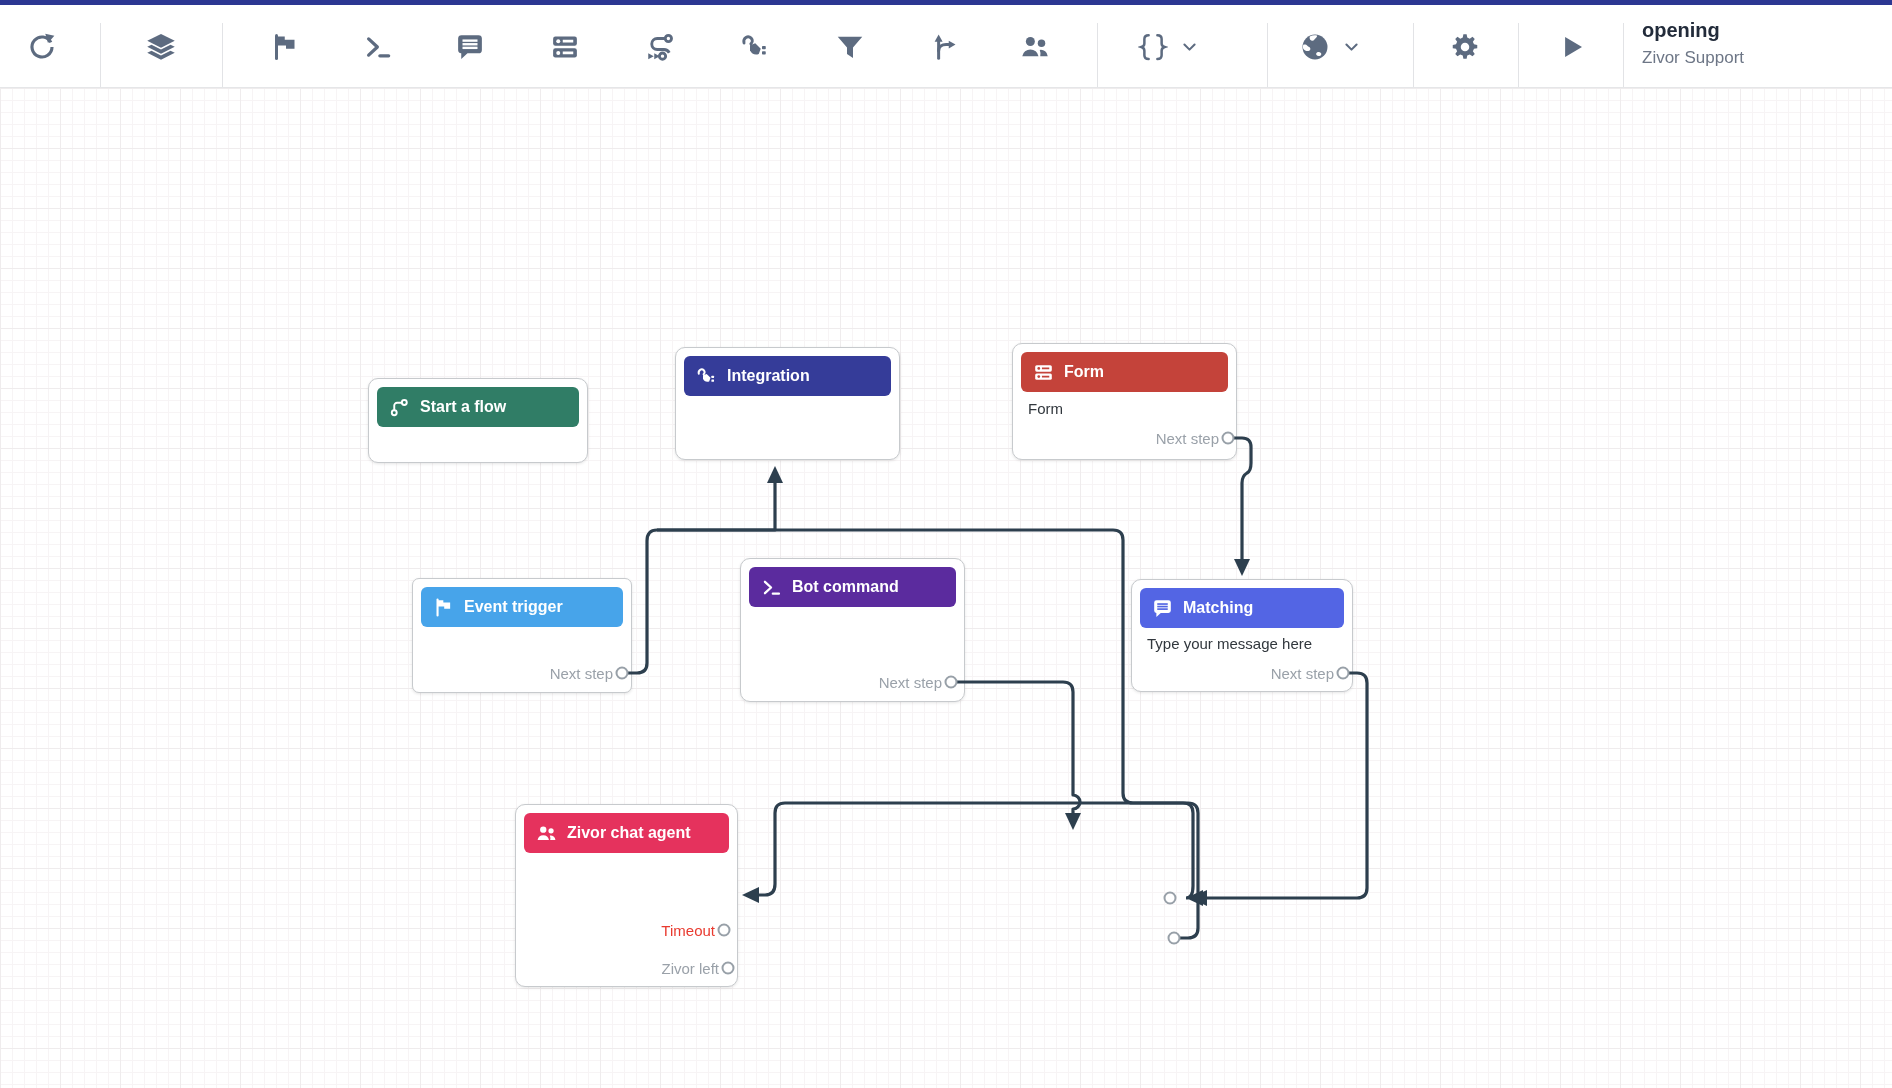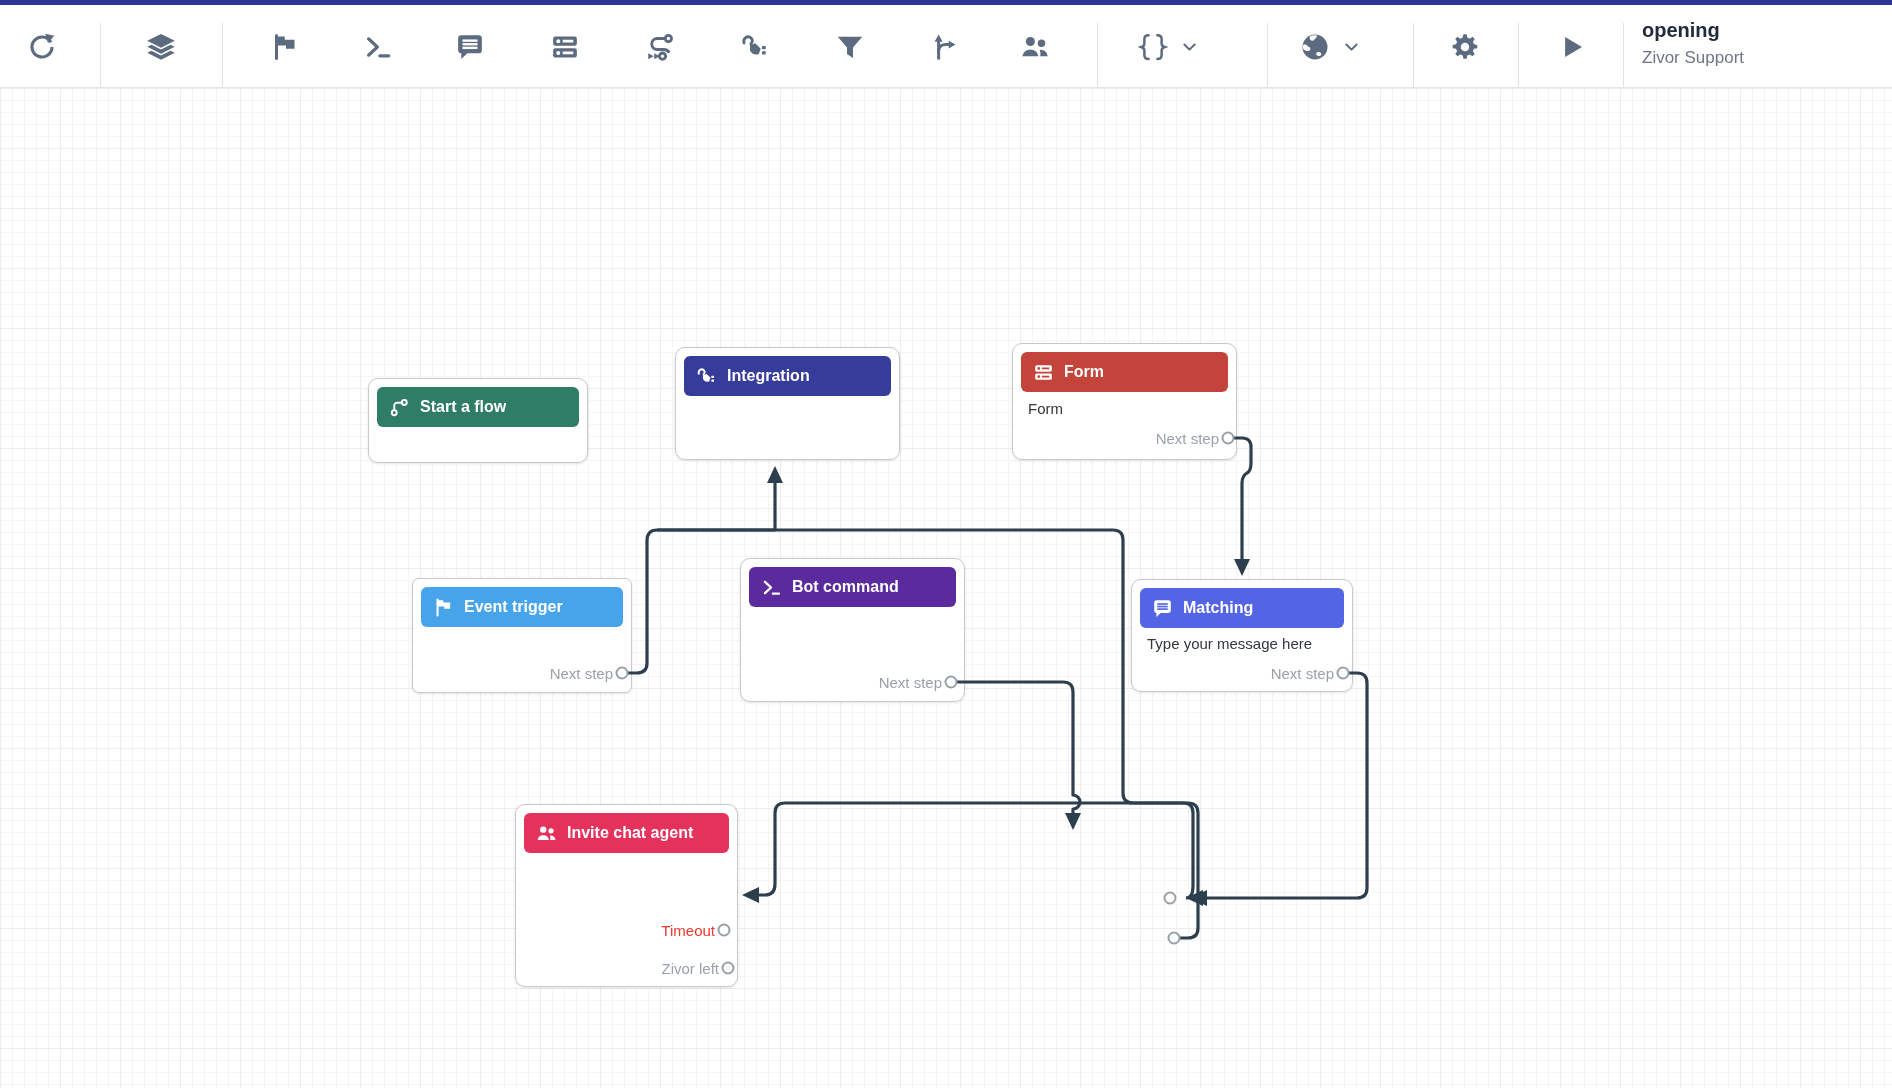--- a/index.html
+++ b/index.html
@@ -146,7 +146,7 @@
             <path d="M16.2 19.4h6a5.5 5.5 0 0 0-6.4-5.1 8.3 8.3 0 0 1 .4 5.1z"></path>
           </svg>
         </span>
-        <span class="node-title">Invite chat agent</span>
+        <span class="node-title">Zivor chat agent</span>
       </div>
       <div class="port-label red" style="top:116px;right:22px">Timeout</div>
       <div class="port-label" style="top:154px;right:18px">Zivor left</div>

